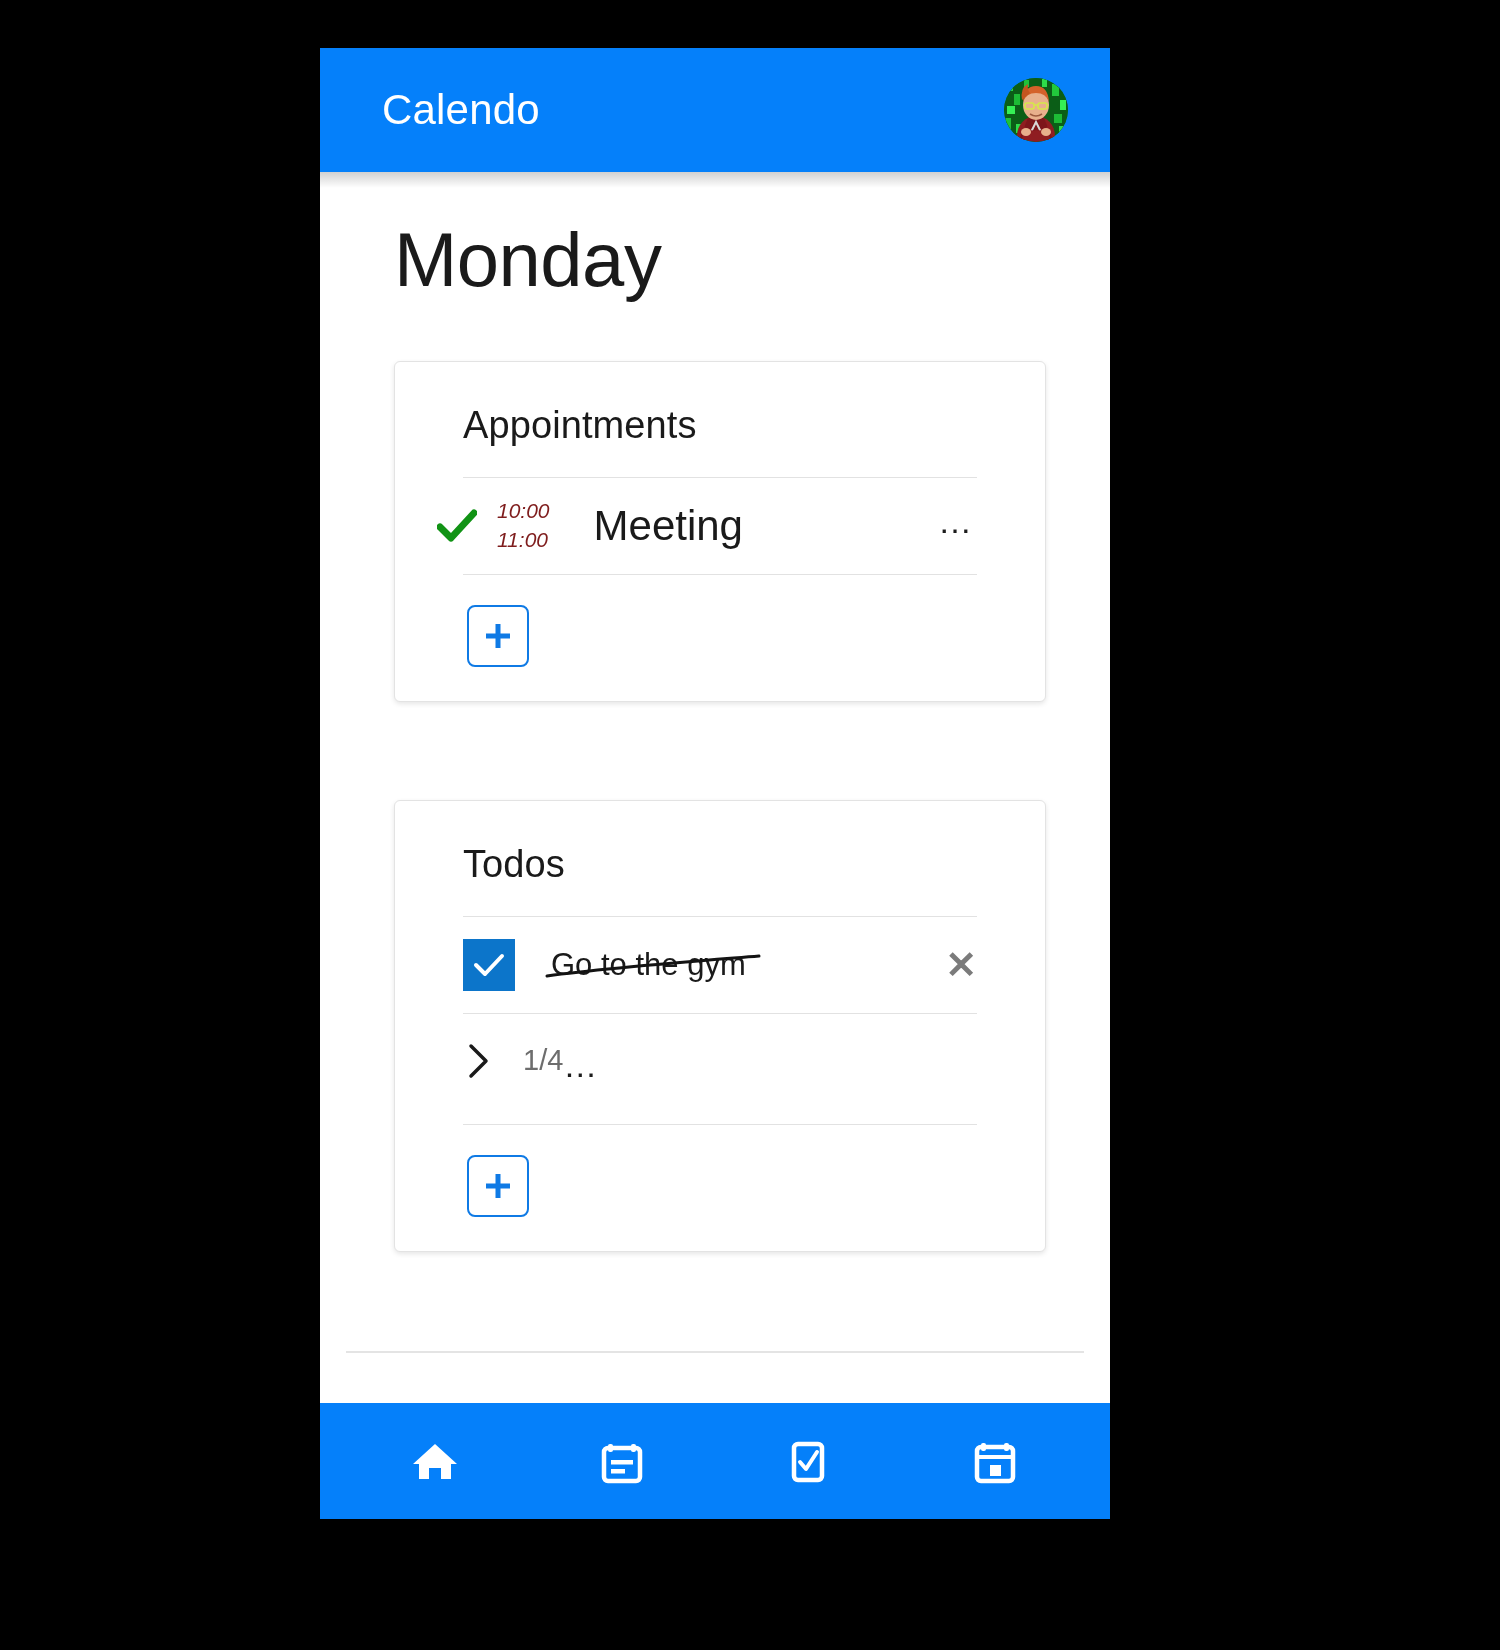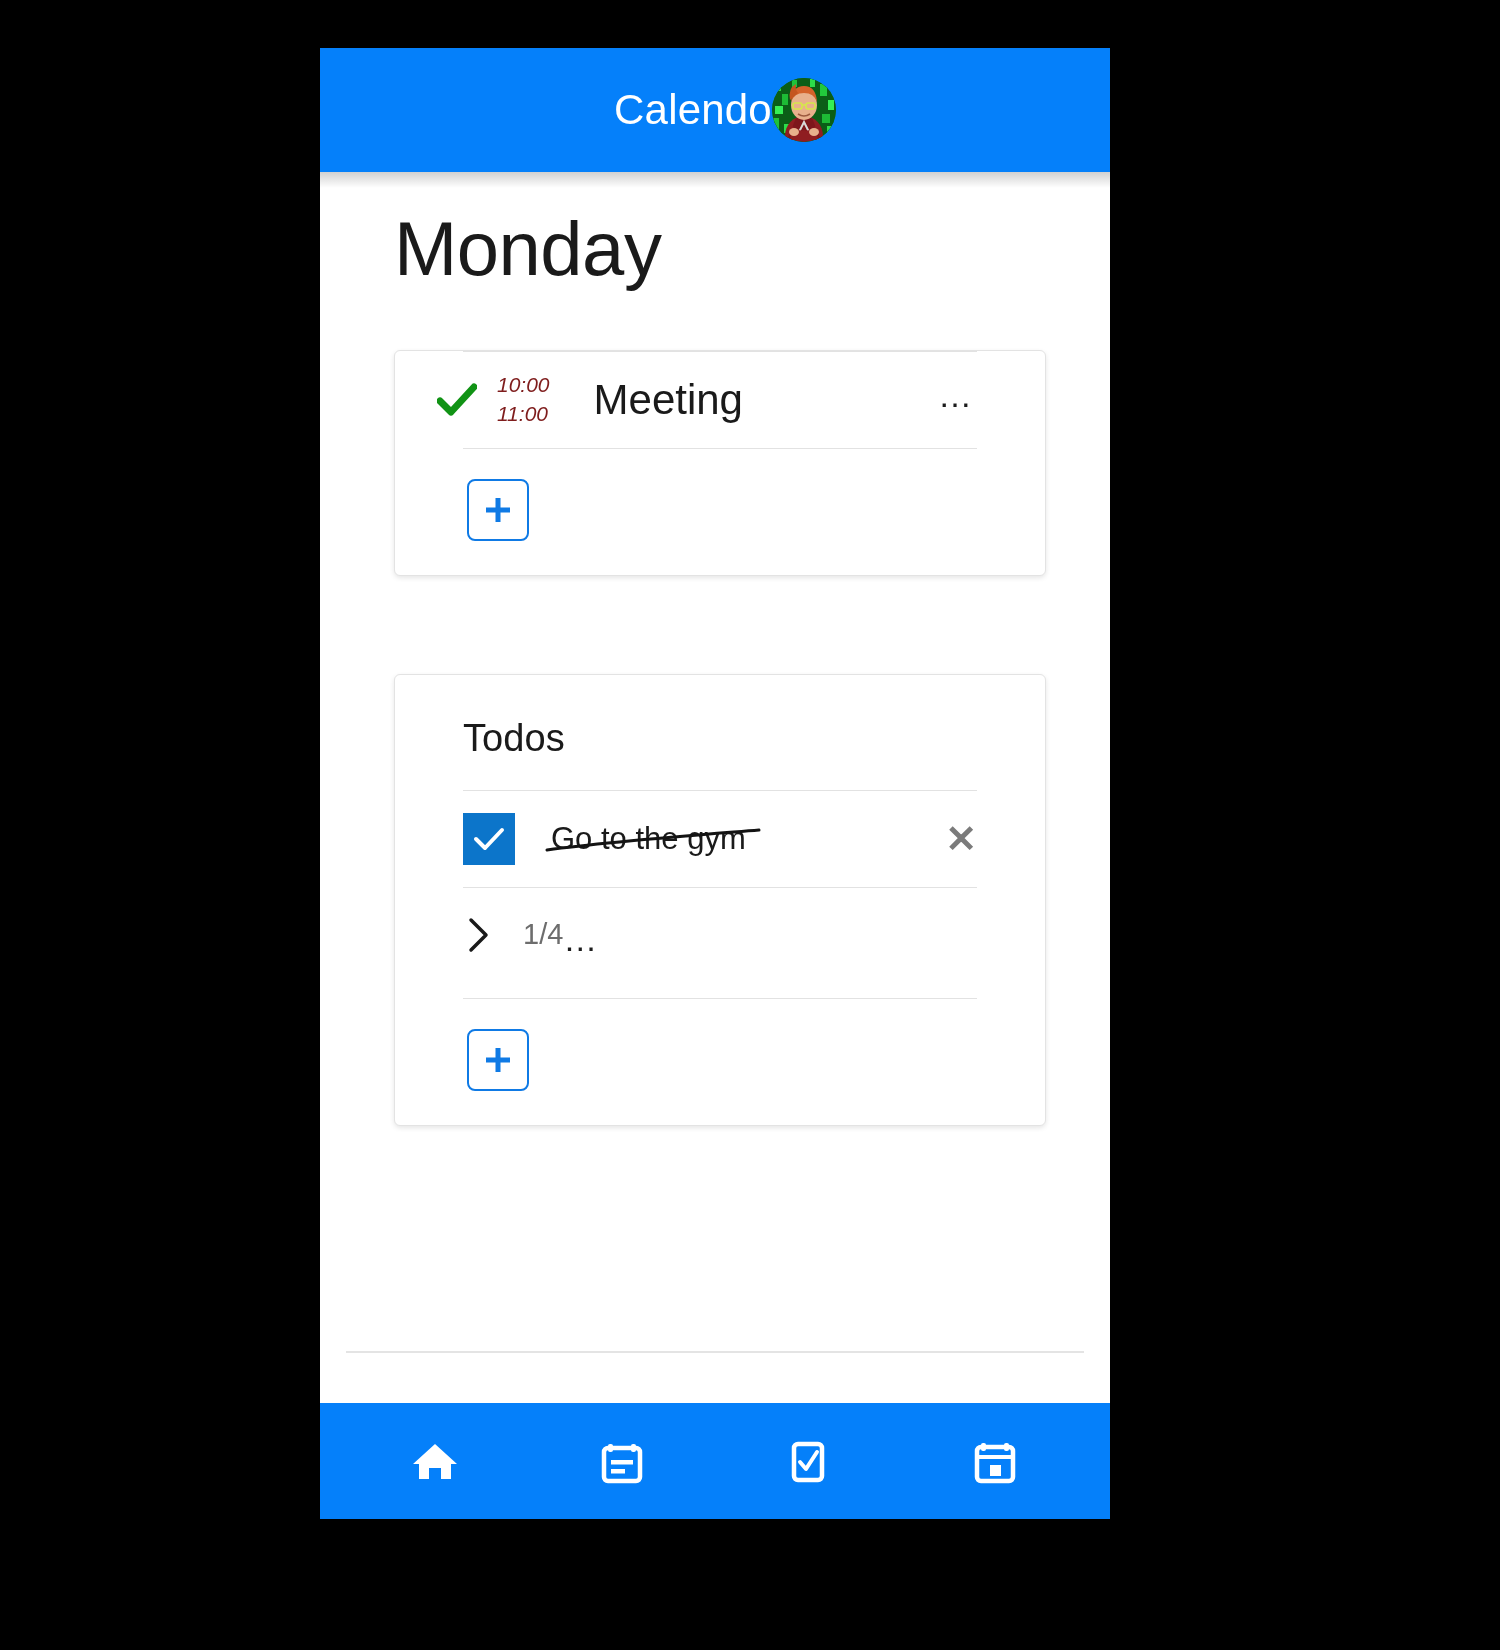--- a/index.html
+++ b/index.html
@@ -39,7 +39,7 @@
     background: #0580fa;
     display: flex;
     align-items: center;
-    justify-content: center;
+    justify-content: space-between;
     padding: 0 42px 0 62px;
     box-sizing: border-box;
     z-index: 5;

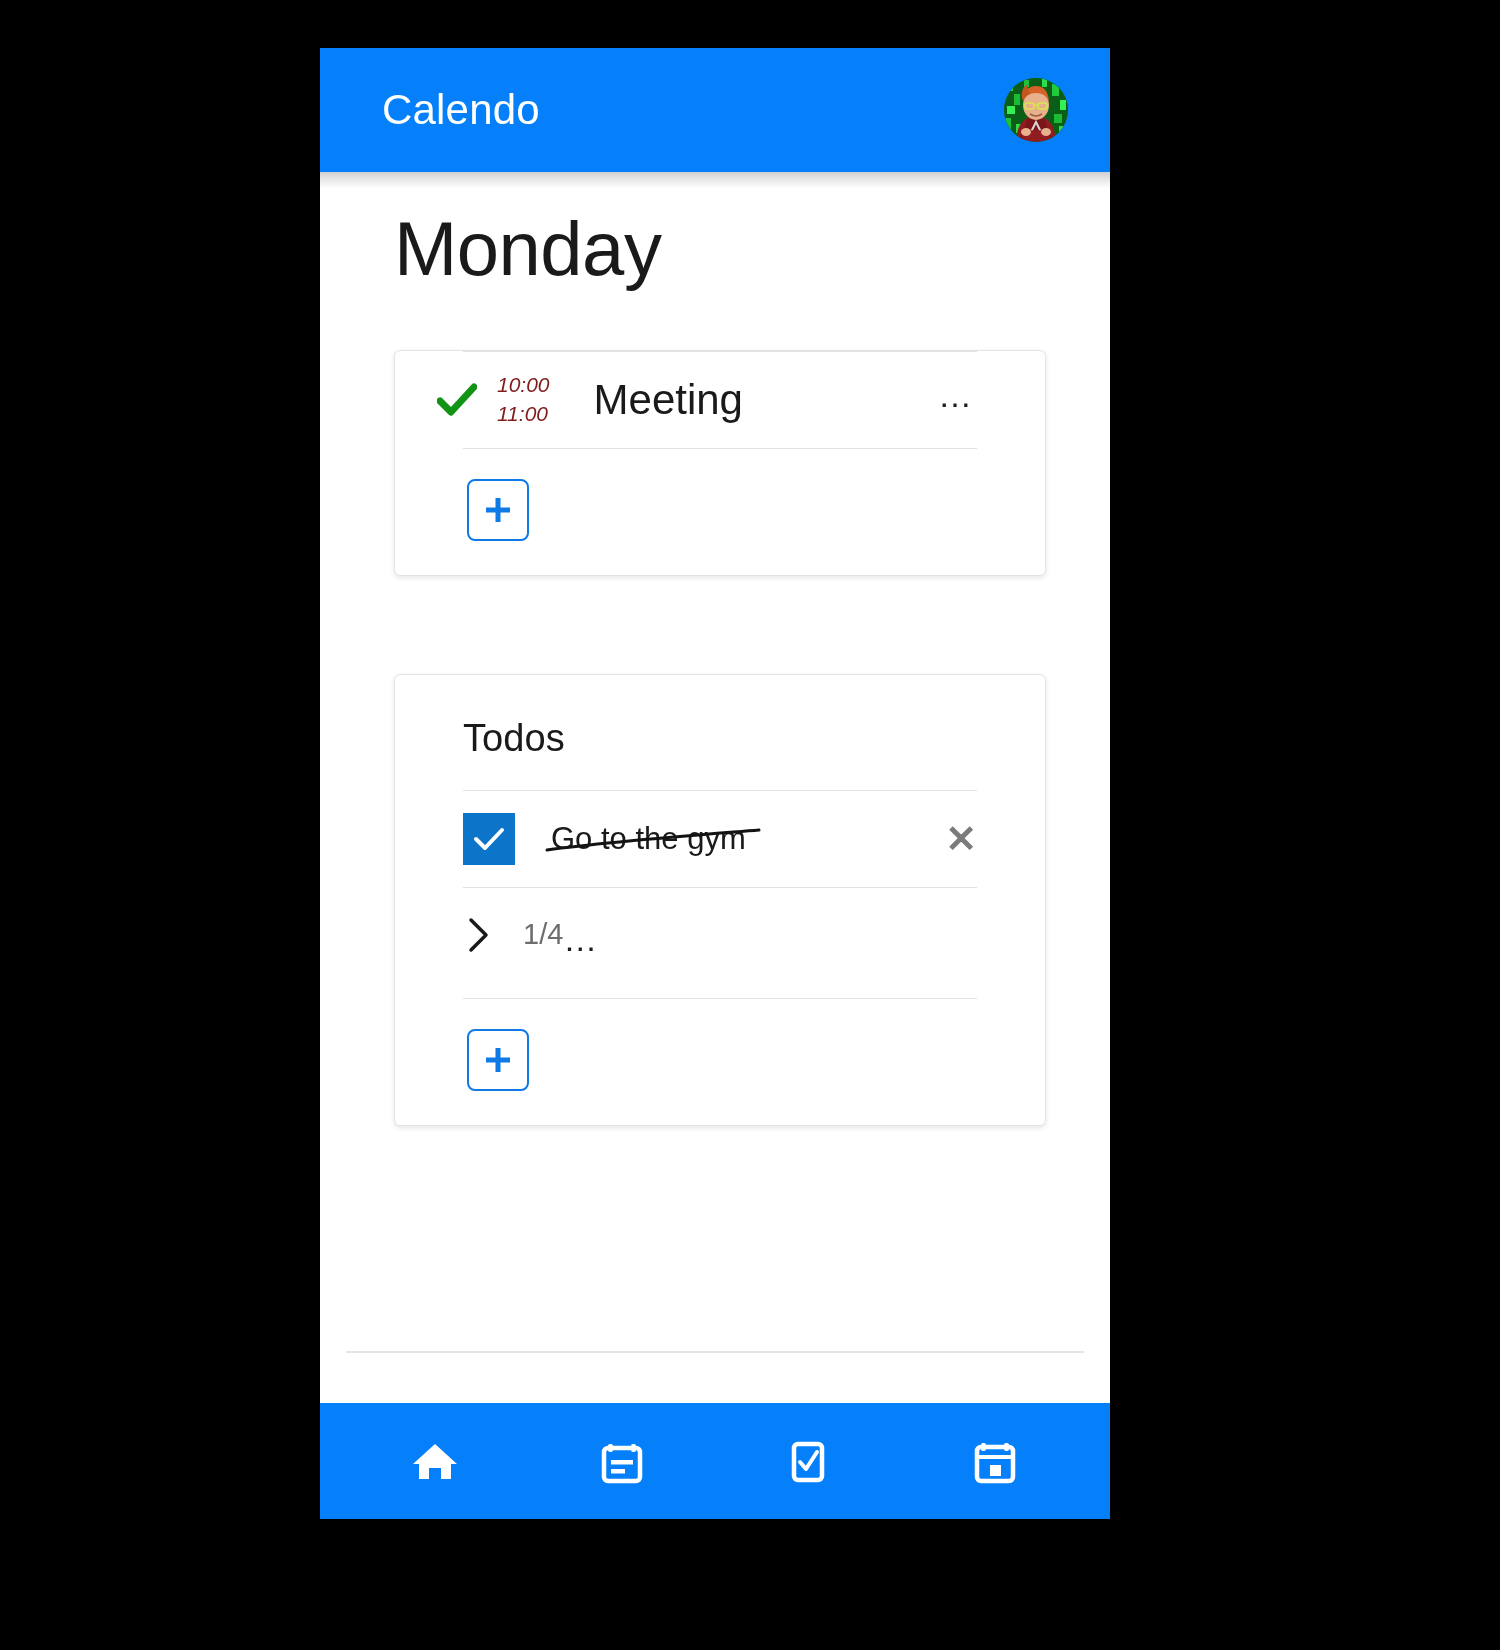--- a/index.html
+++ b/index.html
@@ -81,6 +81,7 @@
   .content {
     padding: 38px 64px 0 74px;
     box-sizing: border-box;
+    margin-top: 11px;
   }
 
   .day-title {

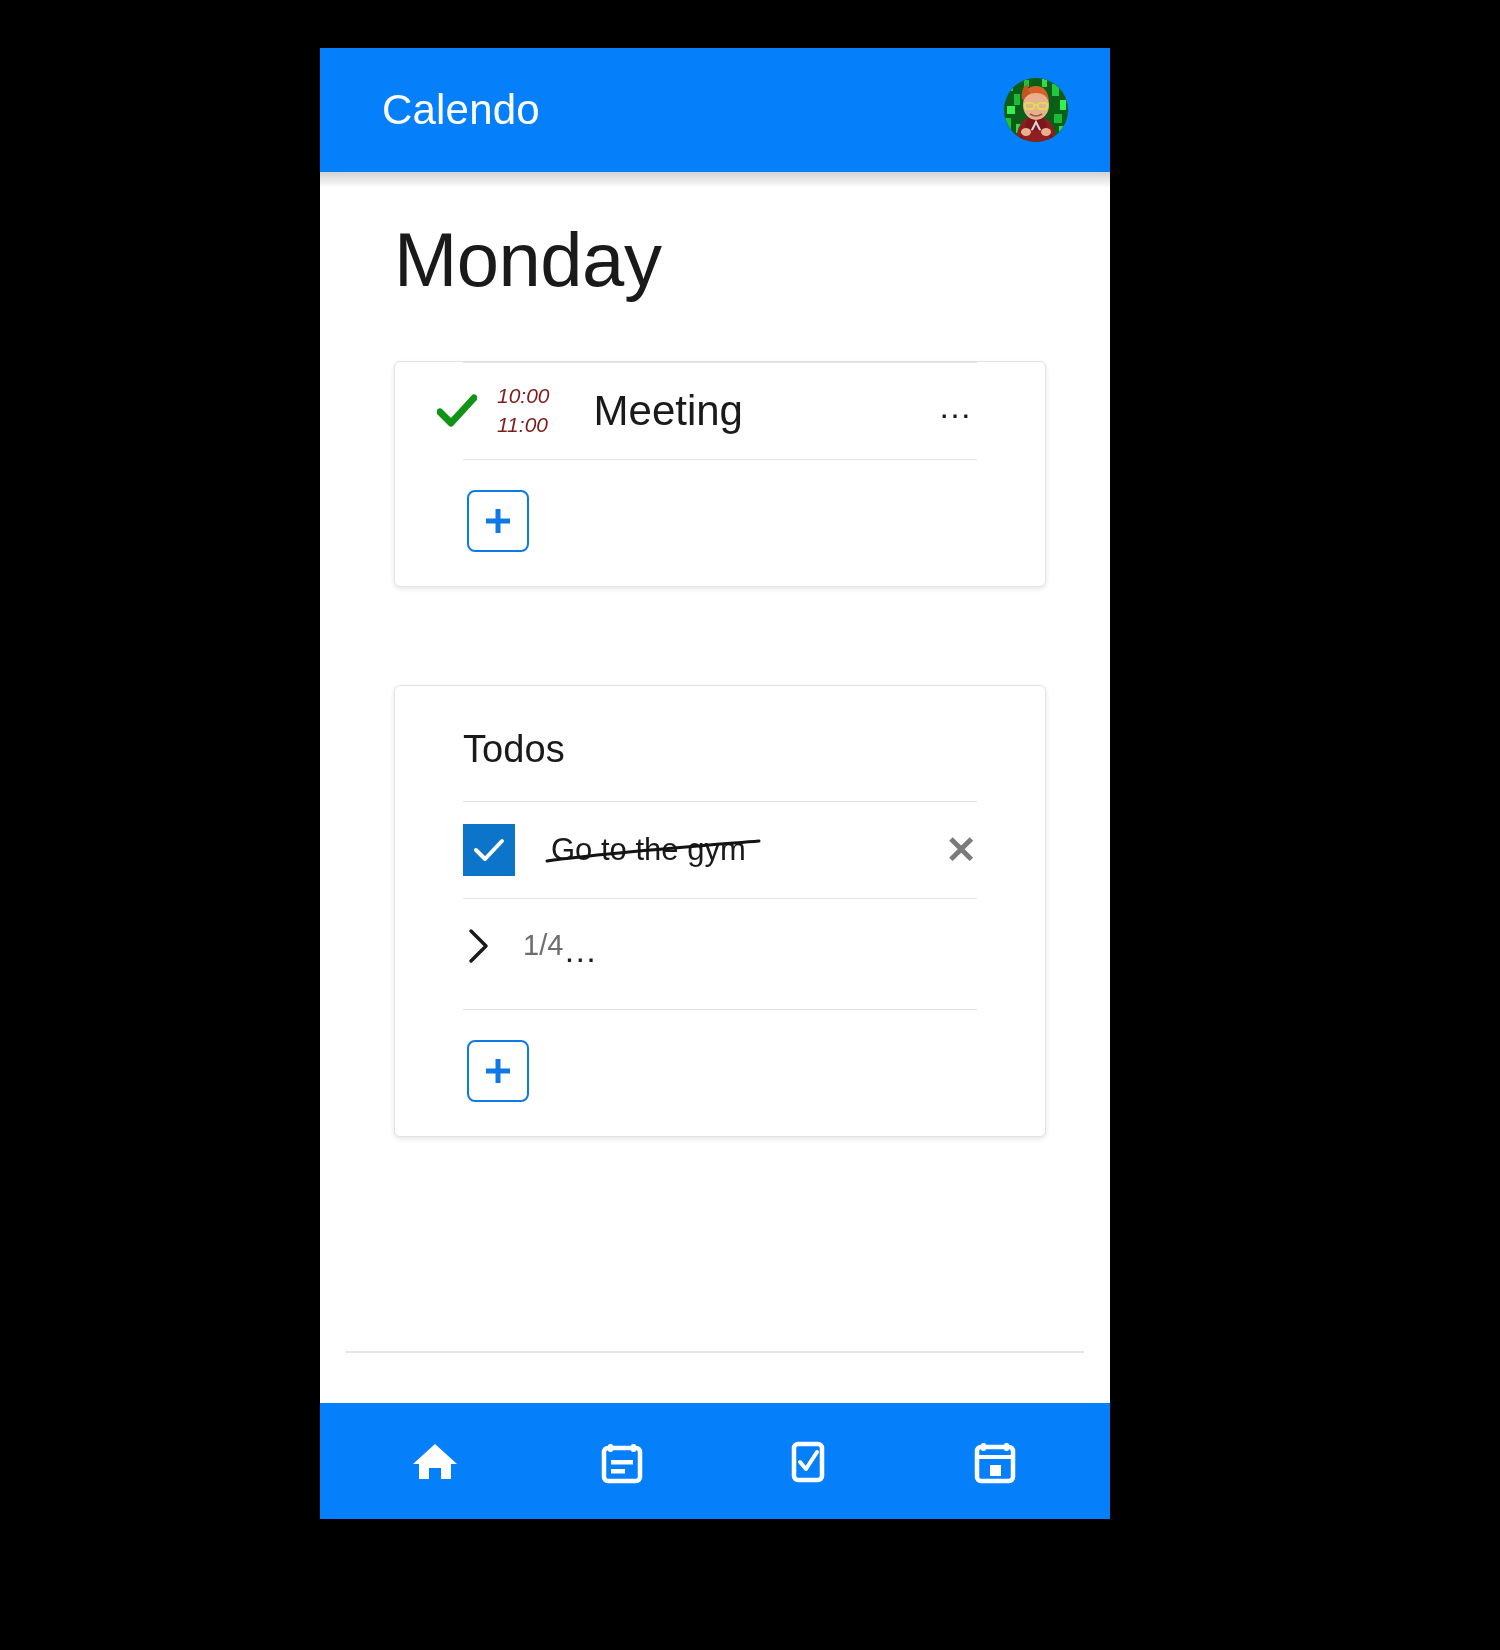--- a/index.html
+++ b/index.html
@@ -374,6 +374,7 @@
         <div class="day-title">Monday</div>
 
         <div class="card card-appointments">
+          <div class="card-title">Appointments</div>
           <div class="divider"></div>
 
           <div class="appt-row">

